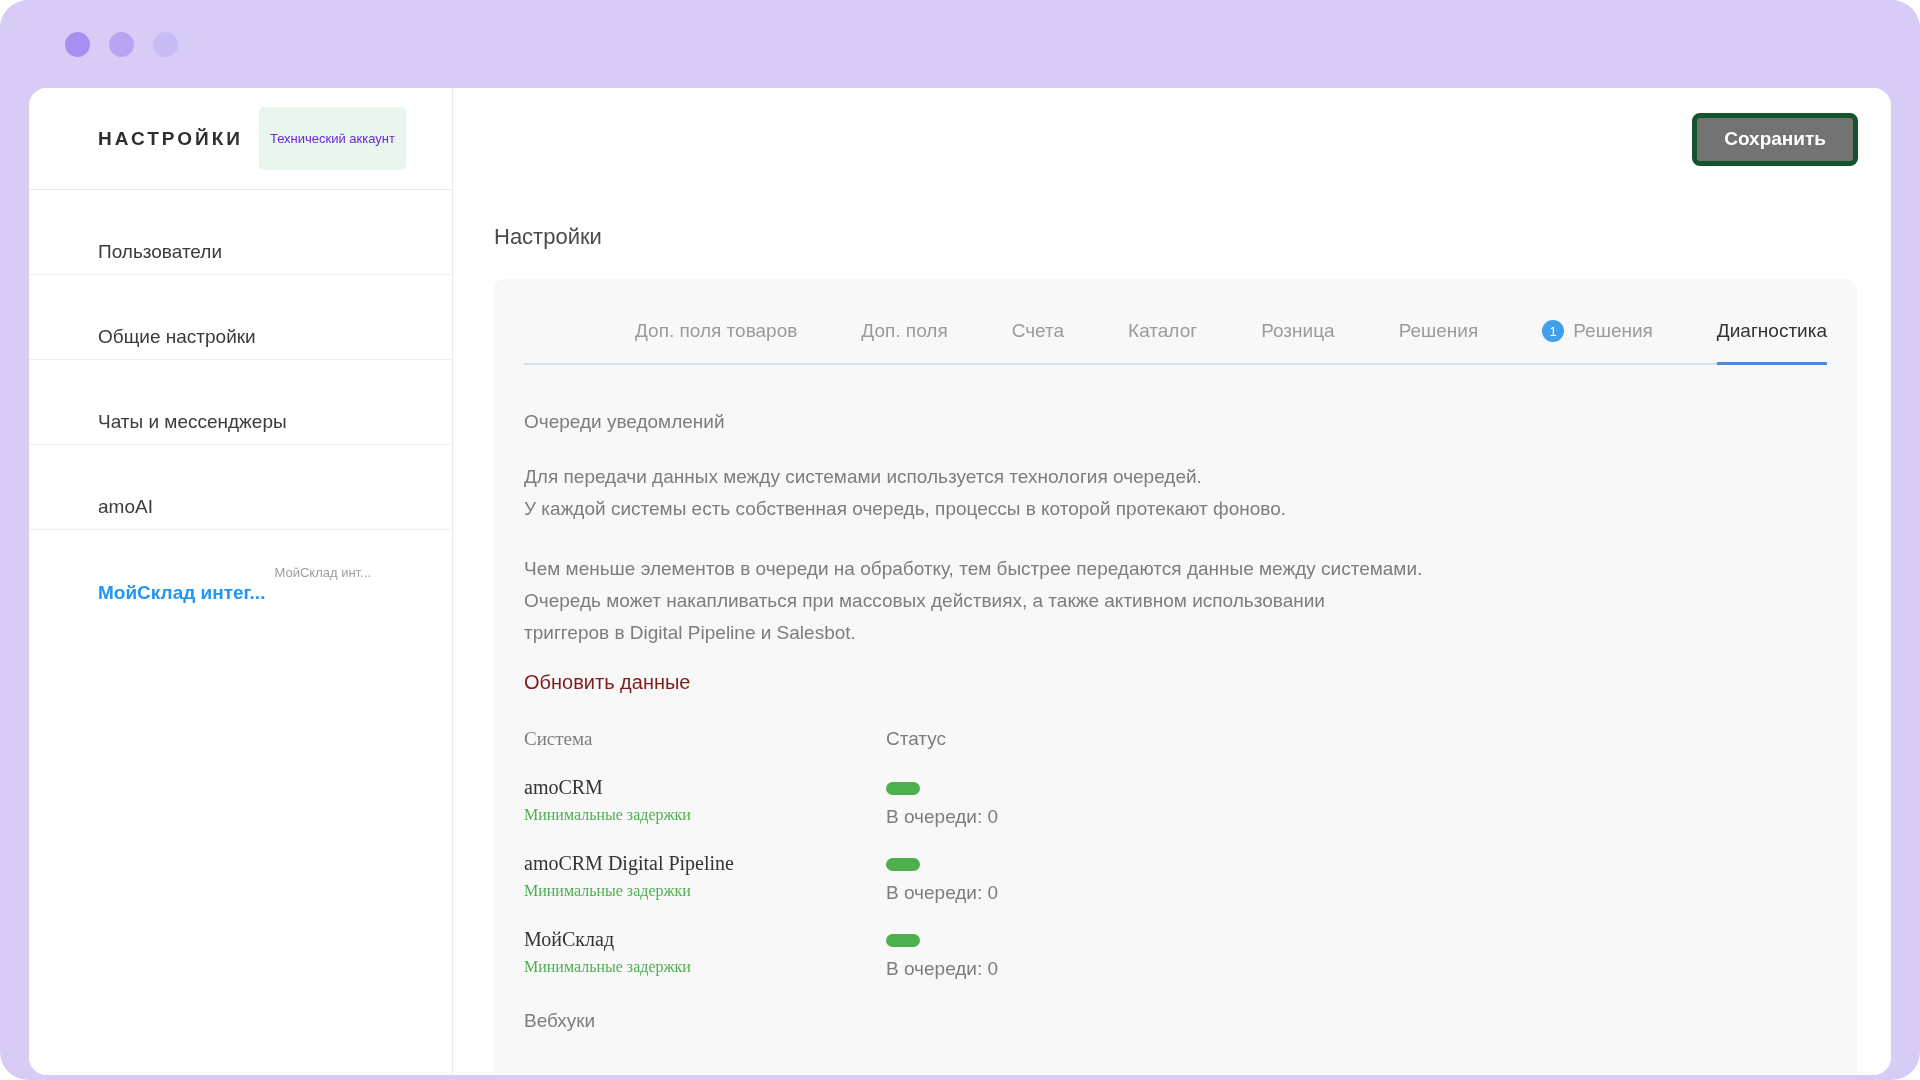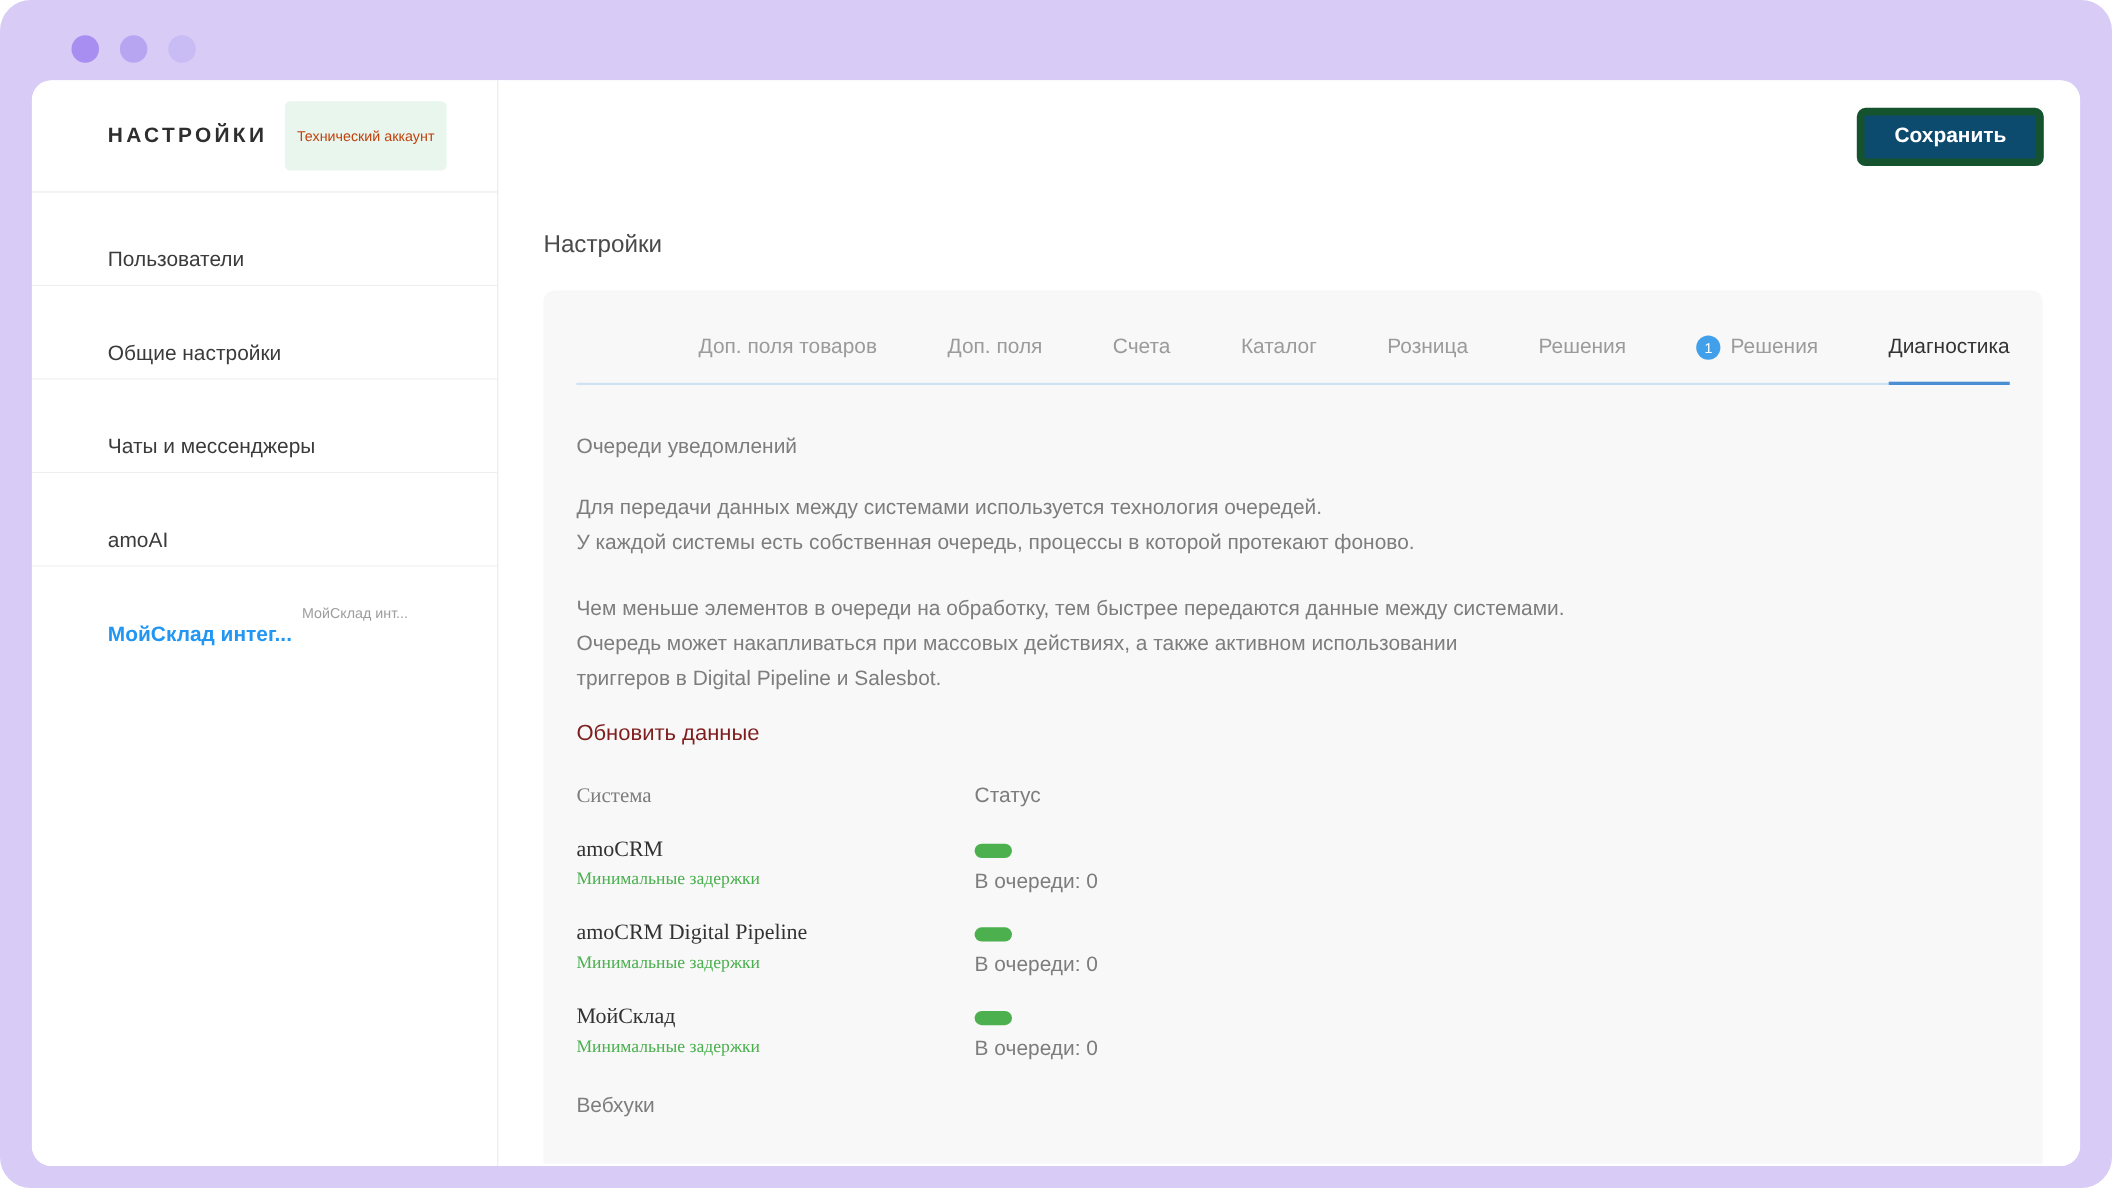--- a/index.html
+++ b/index.html
@@ -17,7 +17,7 @@
   .dot3 { left: 153px; background: #c9bbf4; }
 
   .app-window {
-    position: absolute; left: 29px; top: 73px; width: 1862px; height: 987px;
+    position: absolute; left: 29px; top: 88px; width: 1862px; height: 987px;
     background: #ffffff; border-radius: 18px; overflow: hidden;
   }
 

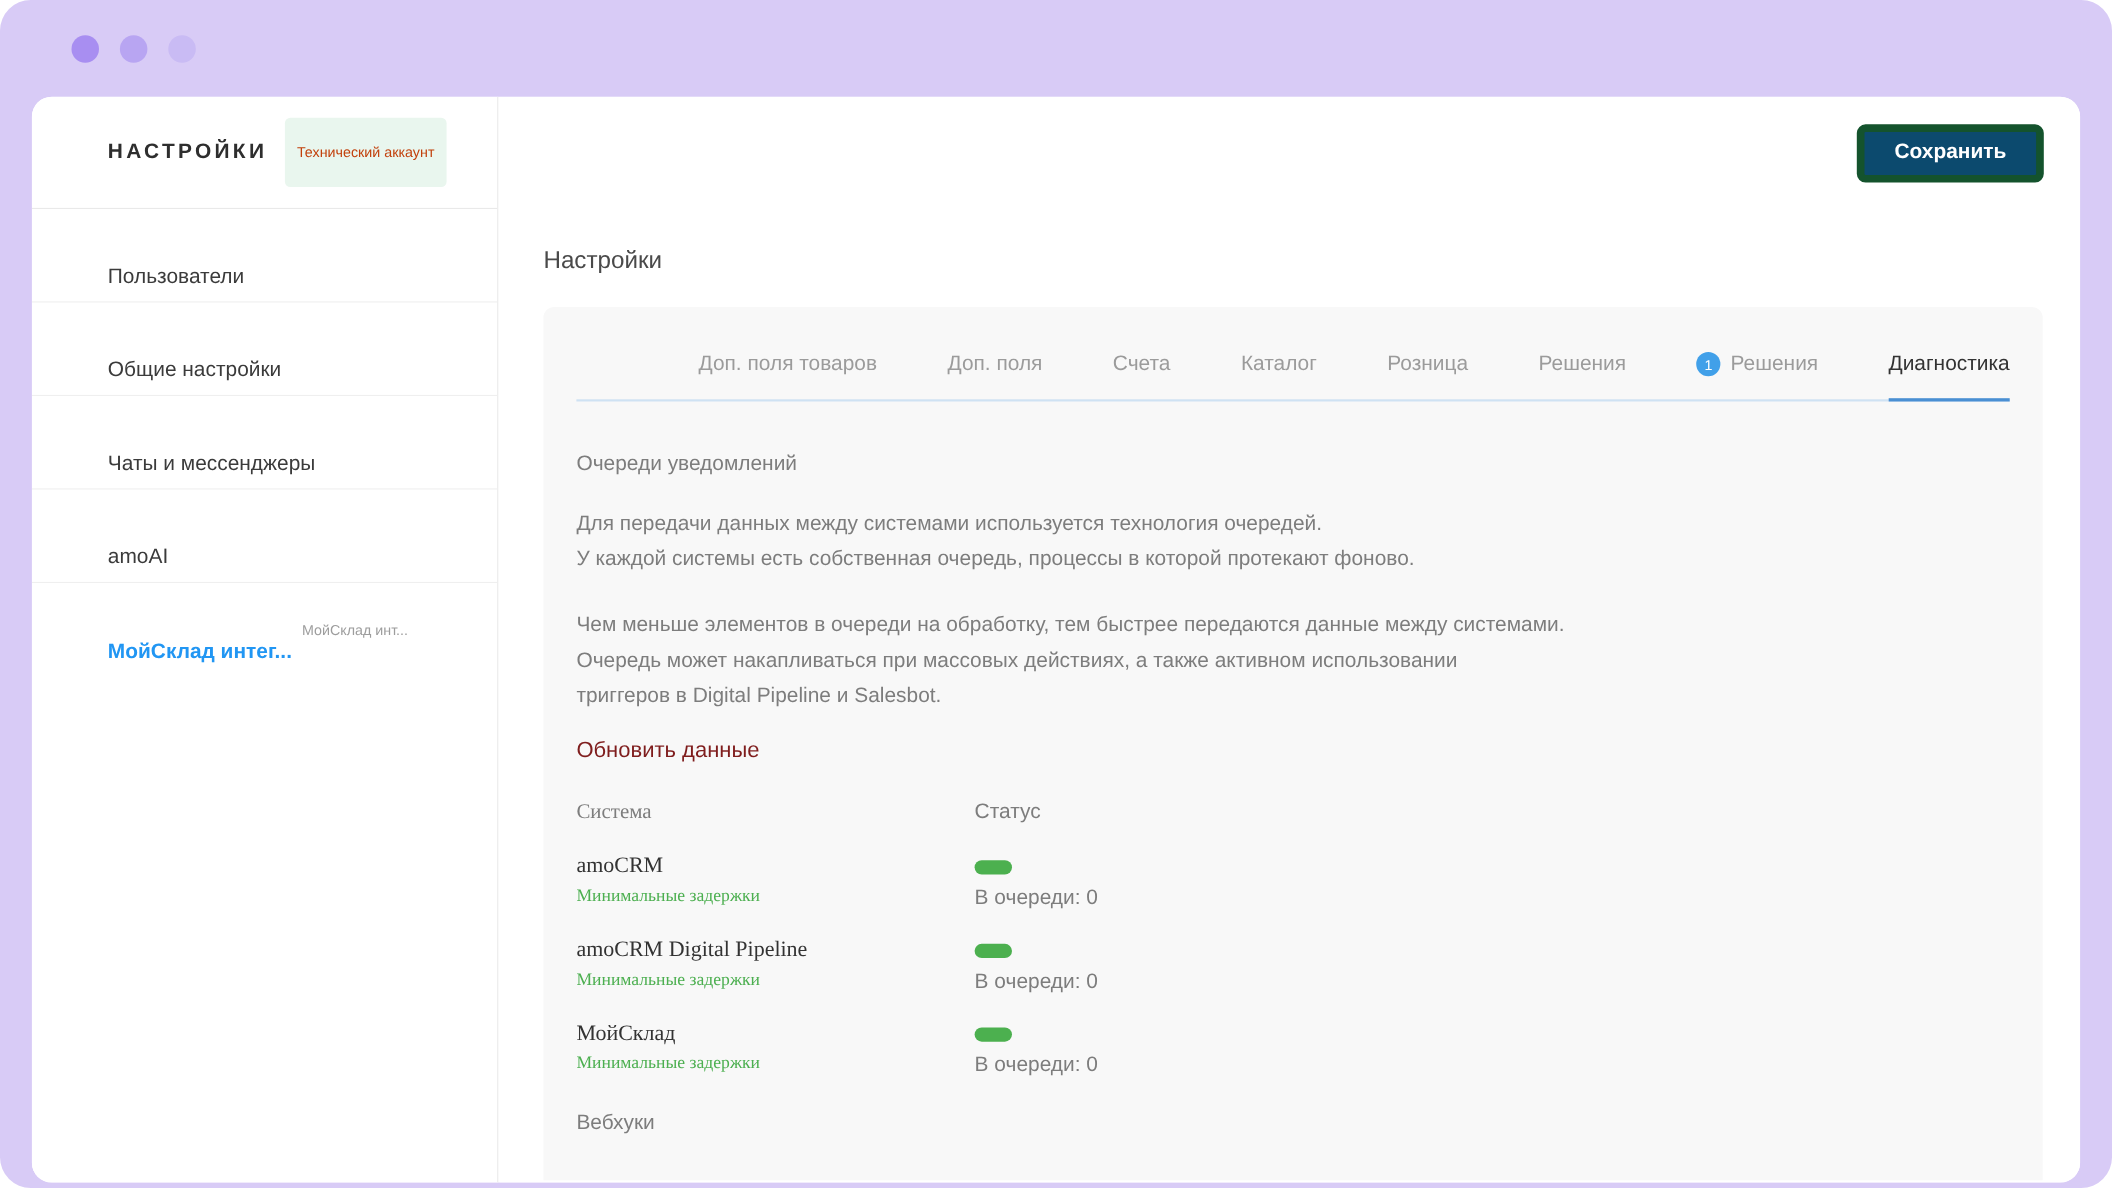--- a/index.html
+++ b/index.html
@@ -32,7 +32,7 @@
   }
   .sidebar-title { font-size: 19px; font-weight: bold; letter-spacing: 3px; color: #2e2e2e; }
   .sidebar-badge {
-    background: #e9f6ee; color: #c2410c; font-size: 13px;
+    background: #e9f6ee; color: #6d28d9; font-size: 13px;
     padding: 24px 11px; border-radius: 5px; white-space: nowrap;
   }
   .menu-item {

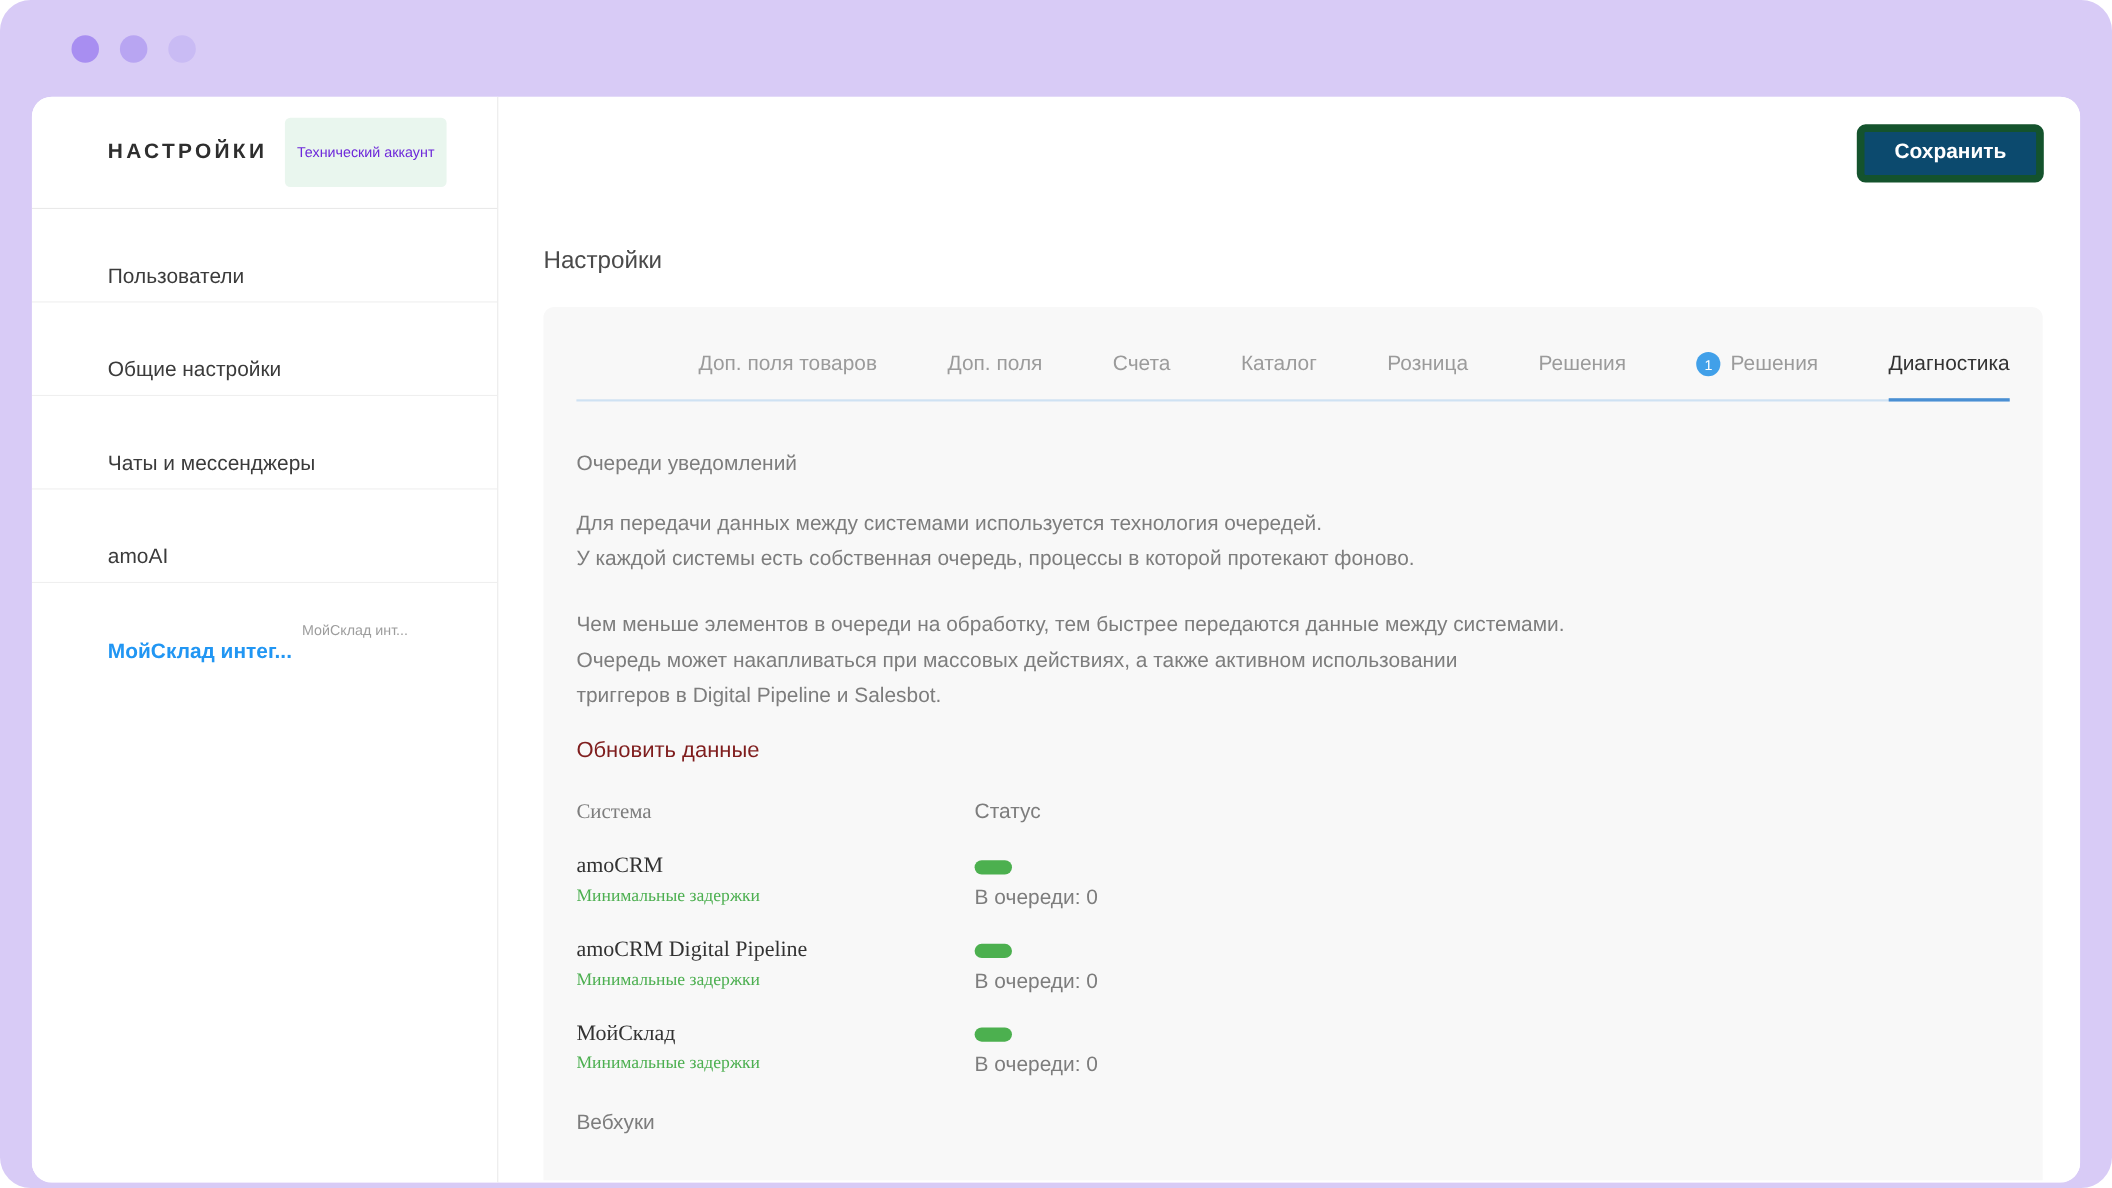--- a/index.html
+++ b/index.html
@@ -50,8 +50,8 @@
     height: 102px; display: flex; align-items: center; justify-content: flex-end; padding-right: 33px;
   }
   .save-button {
-    background: #0c4a6e; color: #ffffff; font-family: inherit; font-size: 19px; font-weight: bold;
-    border: 7px solid #14532d; border-radius: 8px; padding: 0 27px; height: 53px; cursor: pointer;
+    background: #737373; color: #ffffff; font-family: inherit; font-size: 19px; font-weight: bold;
+    border: 5px solid #14532d; border-radius: 8px; padding: 0 27px; height: 53px; cursor: pointer;
   }
   .page-title { margin: 34px 0 0 40px; font-size: 22px; color: #4a4a4a; }
 

